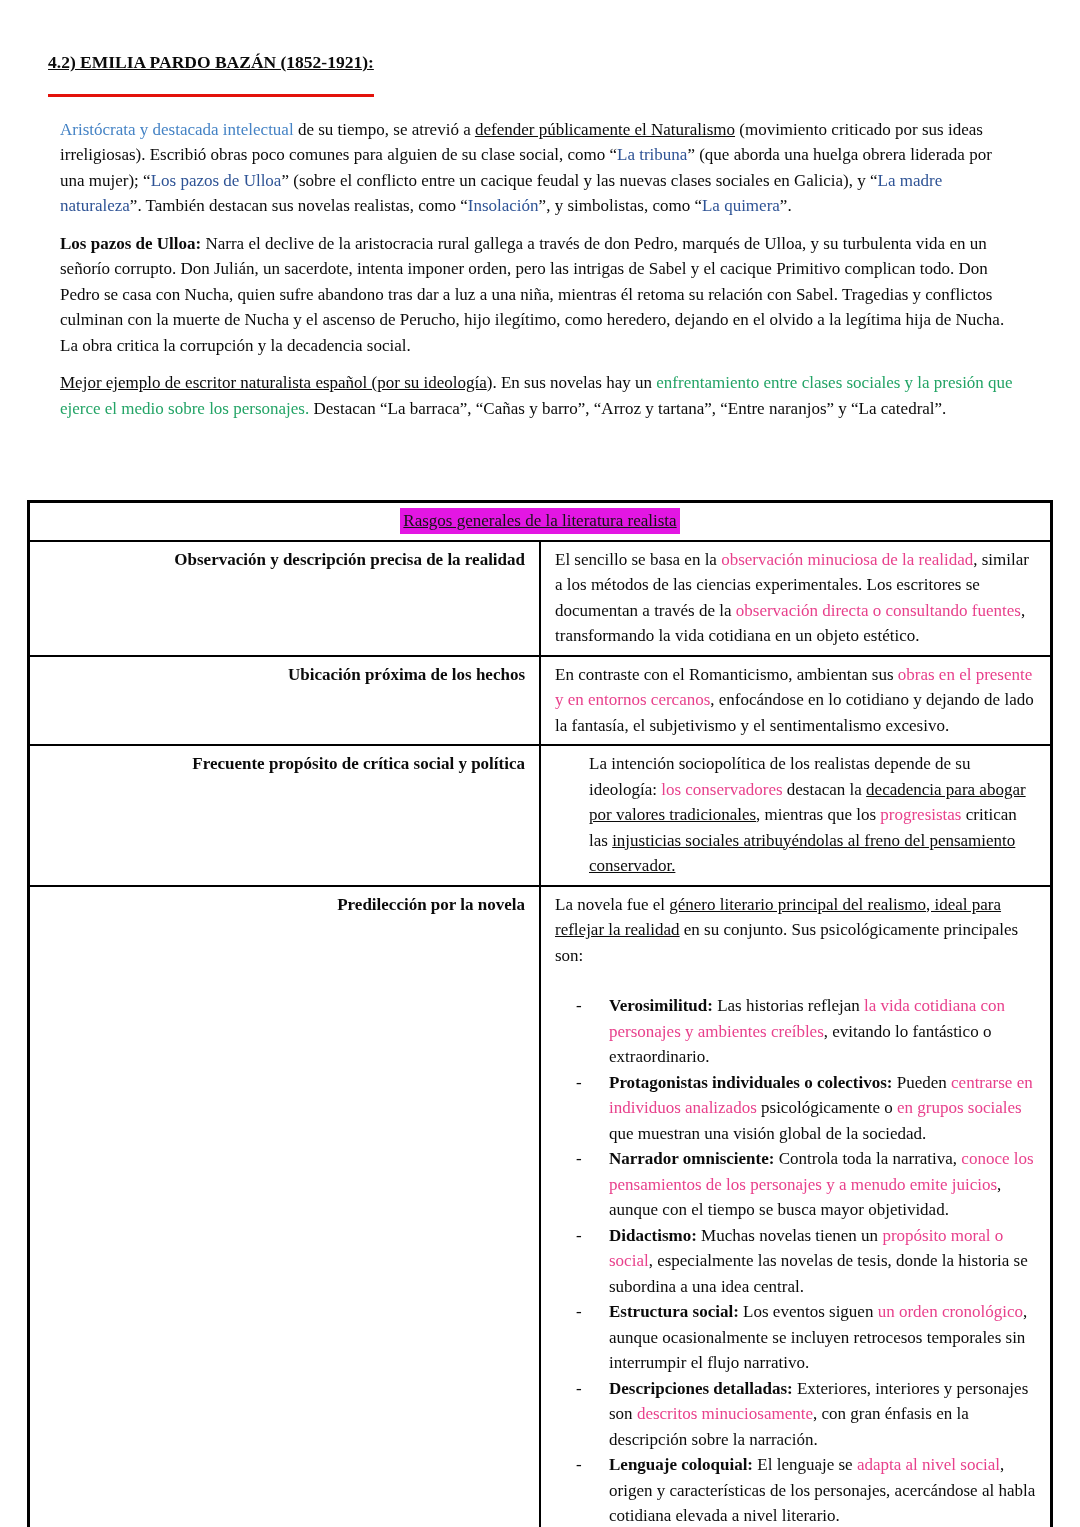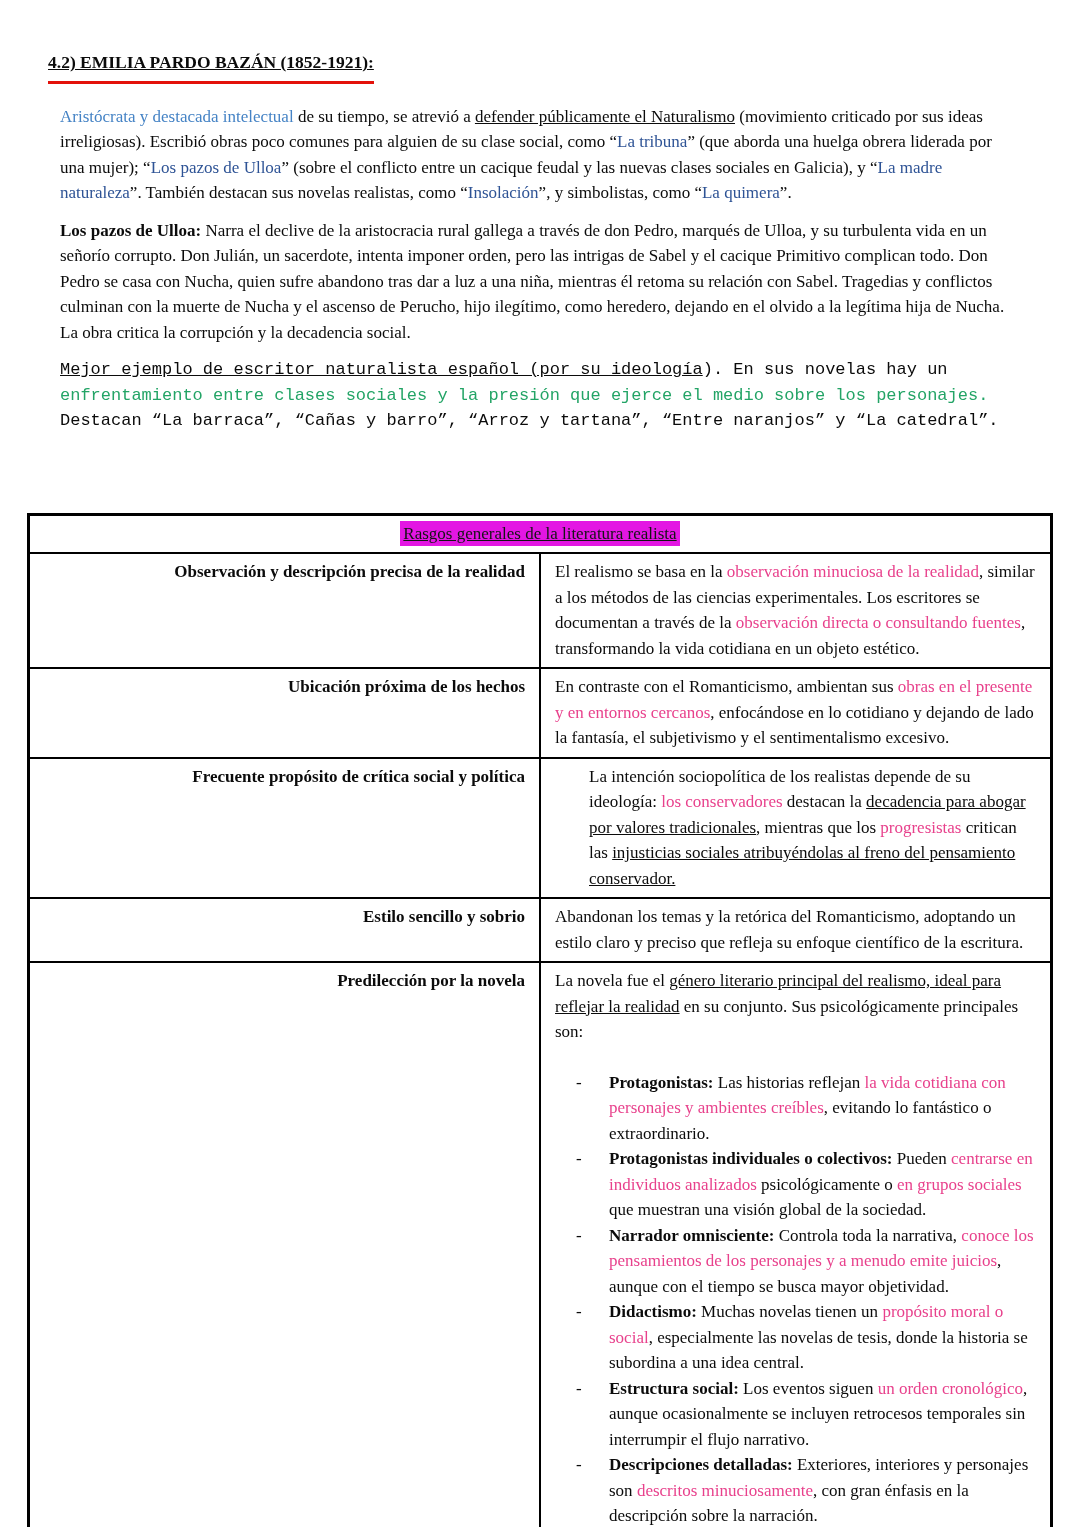--- a/index.html
+++ b/index.html
@@ -31,7 +31,7 @@
     display:inline-block;
     text-decoration:underline;
     border-bottom:3px solid var(--rule);
-    padding-bottom:5px;
+    padding-bottom:18px;
   }
   .h1{margin-bottom:20px;}
   .h2{margin-bottom:14px;}

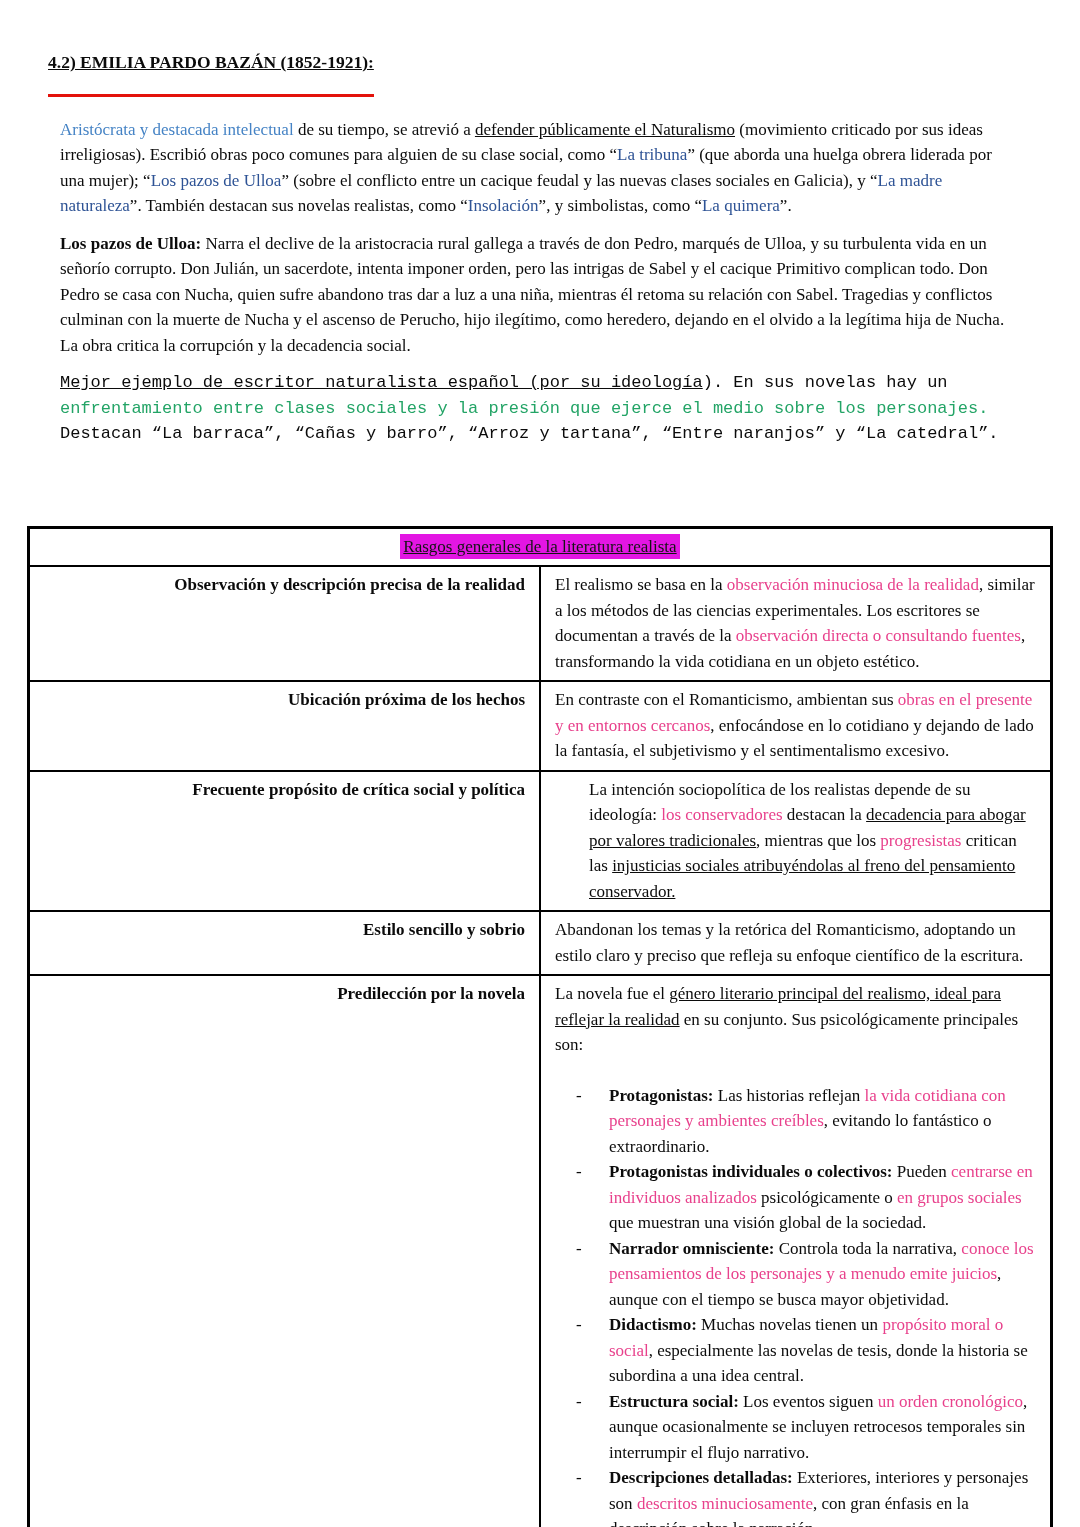--- a/index.html
+++ b/index.html
@@ -38,7 +38,7 @@
   p.doc-par{margin:12px;}
   .p1{margin-bottom:13px;}
   .p2{margin-bottom:22px;}
-  .p3{margin-bottom:0;font-family:Liberation Mono, monospace;}
+  .p3{margin-bottom:0;}
 
   
   .run-b{font-weight:bold;}

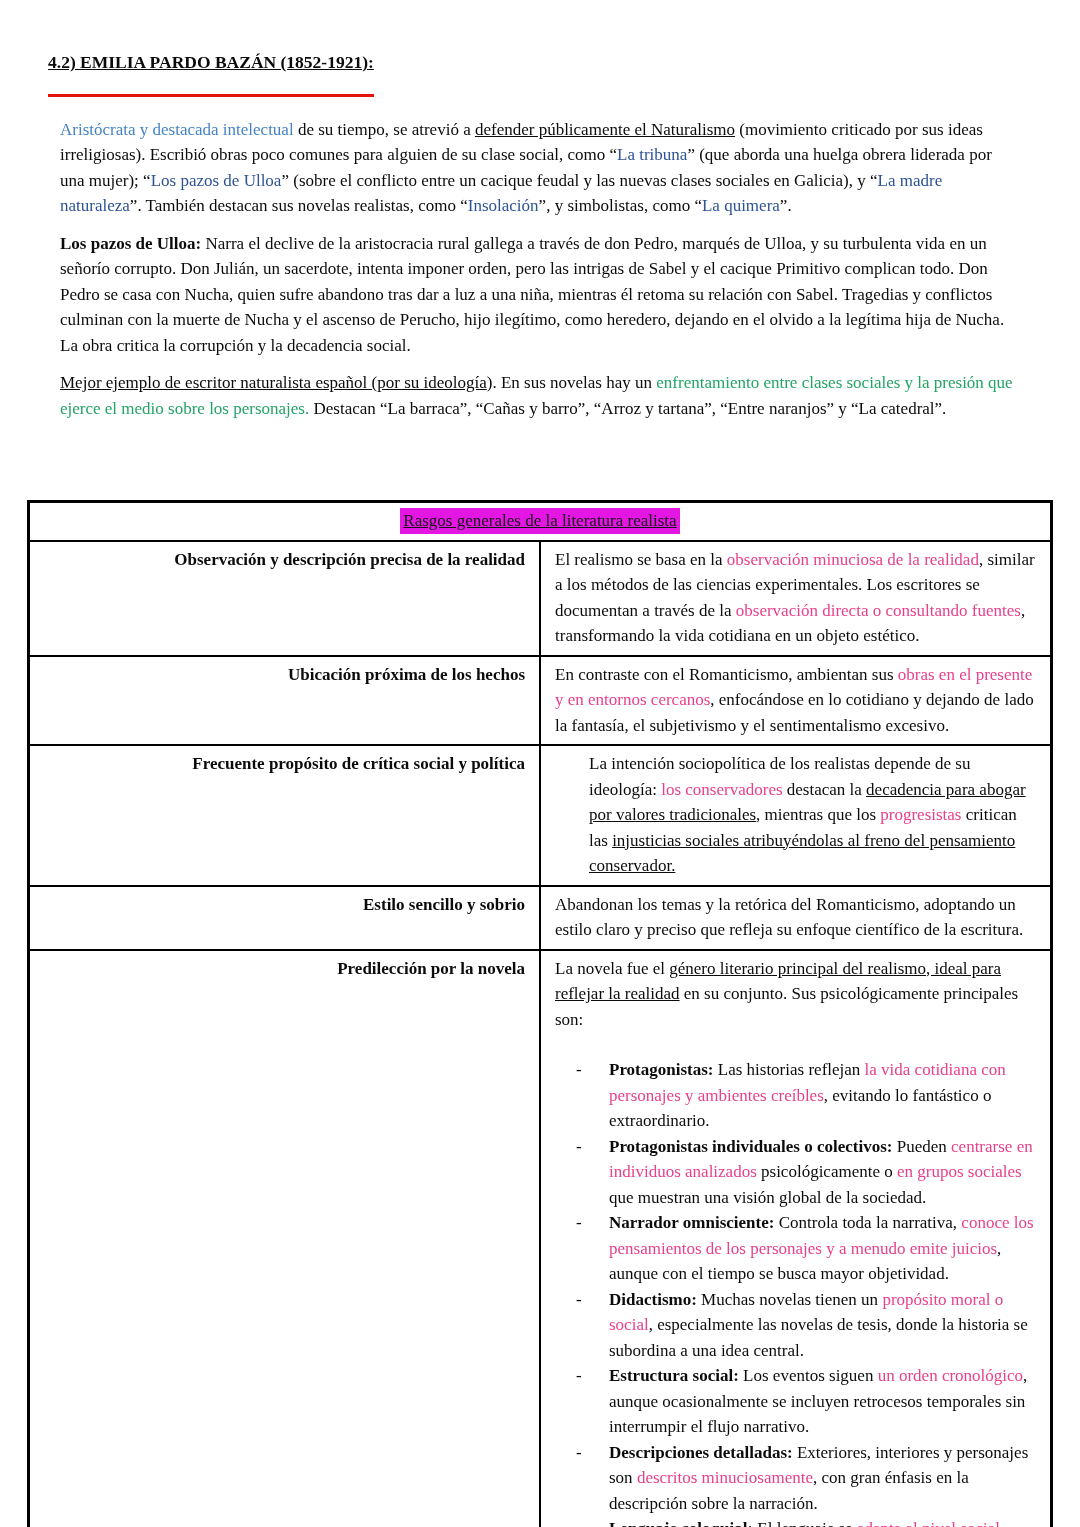--- a/index.html
+++ b/index.html
@@ -114,7 +114,7 @@
       </tr>
       <tr class="r1">
         <td class="t-label">Observación y descripción precisa de la realidad</td>
-        <td class="t-content"><span>El realismo se basa en la </span><span class="run-pink">observación minuciosa de la realidad</span><span>, similar a los métodos de las ciencias experimentales. Los escritores se documentan a través de la </span><span class="run-pink">observación directa o consultando fuentes</span><span>, transformando la vida cotidiana en un objeto estético.</span></td>
+        <td class="t-content"><span>El sencillo se basa en la </span><span class="run-pink">observación minuciosa de la realidad</span><span>, similar a los métodos de las ciencias experimentales. Los escritores se documentan a través de la </span><span class="run-pink">observación directa o consultando fuentes</span><span>, transformando la vida cotidiana en un objeto estético.</span></td>
       </tr>
       <tr class="r2">
         <td class="t-label">Ubicación próxima de los hechos</td>

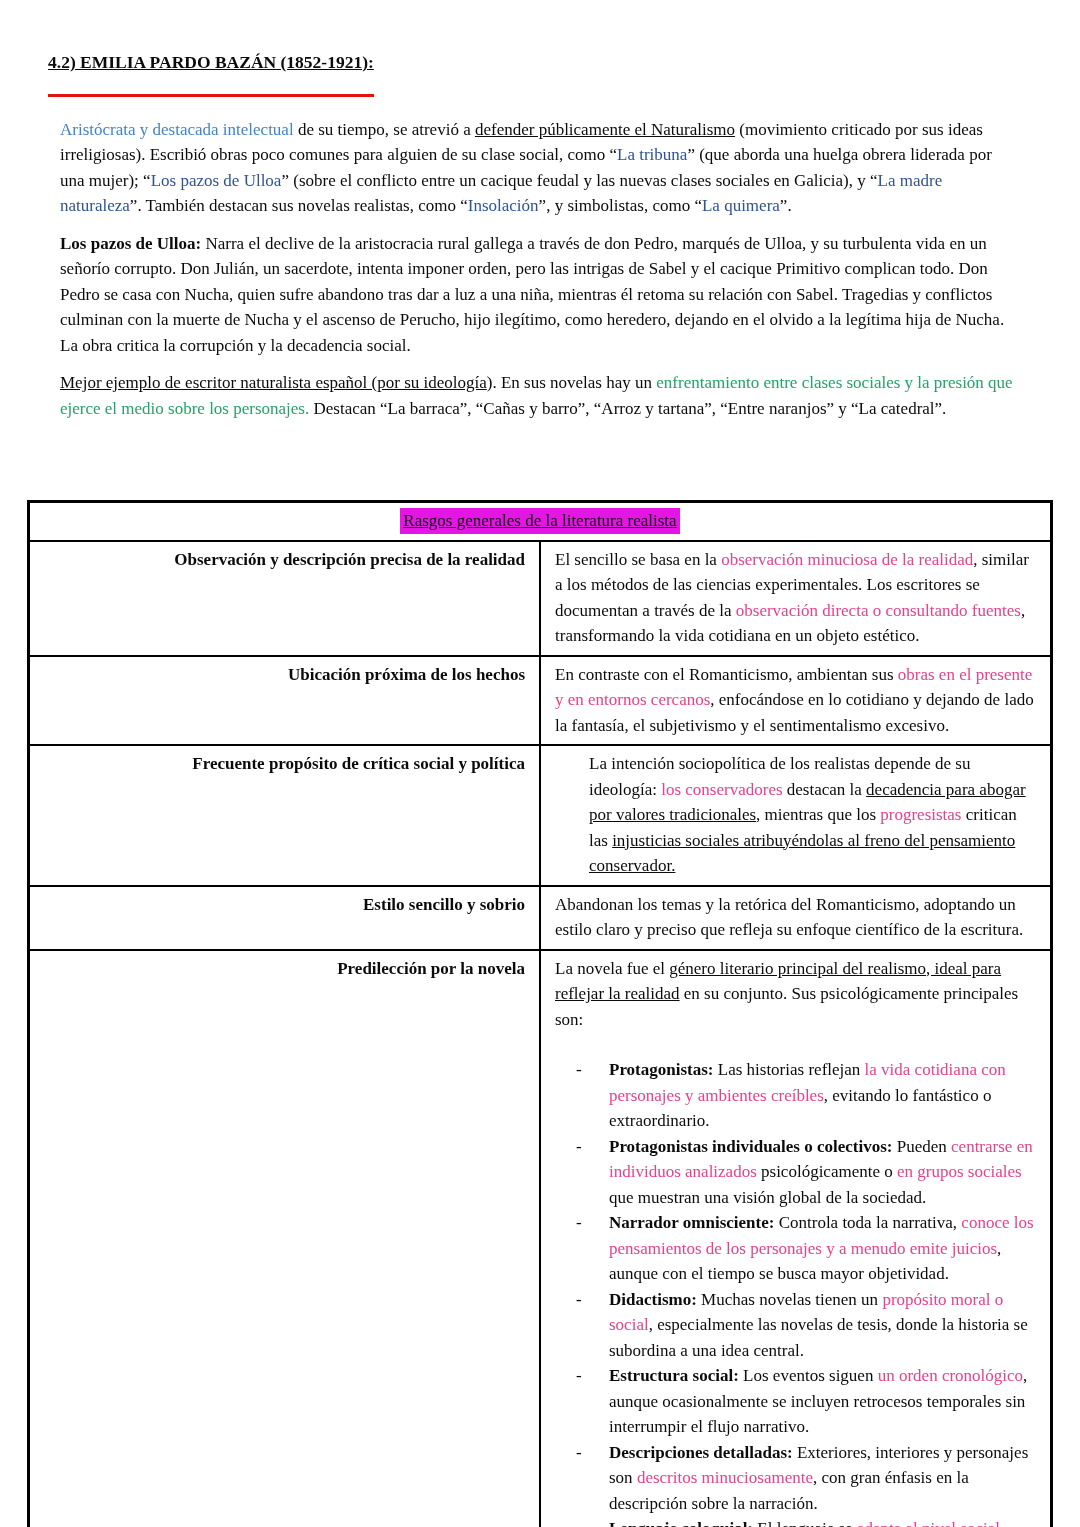--- a/index.html
+++ b/index.html
@@ -124,10 +124,6 @@
         <td class="t-label">Frecuente propósito de crítica social y política</td>
         <td class="t-content"><span>La intención sociopolítica de los realistas depende de su ideología: </span><span class="run-pink">los conservadores</span><span> destacan la </span><span class="run-u">decadencia para abogar por valores tradicionales</span><span>, mientras que los </span><span class="run-pink">progresistas</span><span> critican las </span><span class="run-u">injusticias sociales atribuyéndolas al freno del pensamiento conservador.</span></td>
       </tr>
-      <tr class="r4">
-        <td class="t-label">Estilo sencillo y sobrio</td>
-        <td class="t-content"><span>Abandonan los temas y la retórica del Romanticismo, adoptando un estilo claro y preciso que refleja su enfoque científico de la escritura.</span></td>
-      </tr>
       <tr class="r5">
         <td class="t-label lbl-middle">Predilección por la novela</td>
         <td class="t-content t-novel">

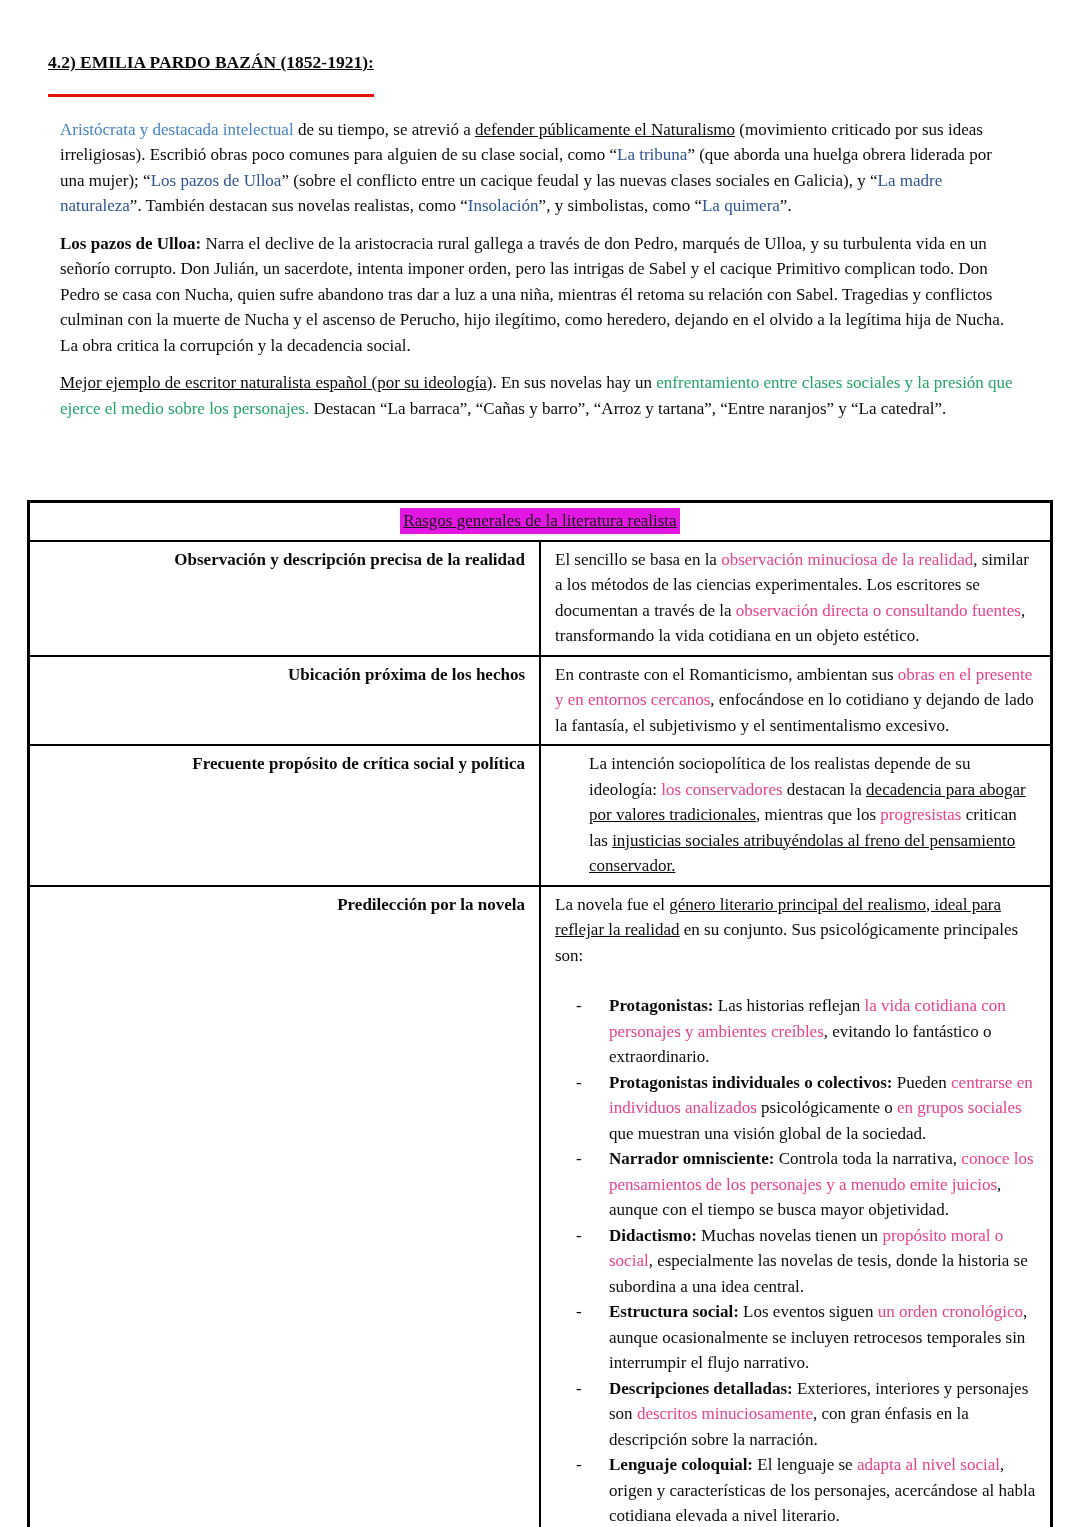--- a/index.html
+++ b/index.html
@@ -131,7 +131,7 @@
           <div class="bullets">
               <div class="bullet">
                 <span class="dash">-</span>
-                <div class="btext"><span class="run-b">Protagonistas:</span><span> Las historias reflejan </span><span class="run-pink">la vida cotidiana con personajes y ambientes creíbles</span><span>, evitando lo fantástico o extraordinario.</span></div>
+                <div class="btext"><span class="run-b">Verosimilitud:</span><span> Las historias reflejan </span><span class="run-pink">la vida cotidiana con personajes y ambientes creíbles</span><span>, evitando lo fantástico o extraordinario.</span></div>
               </div>
               <div class="bullet">
                 <span class="dash">-</span>

